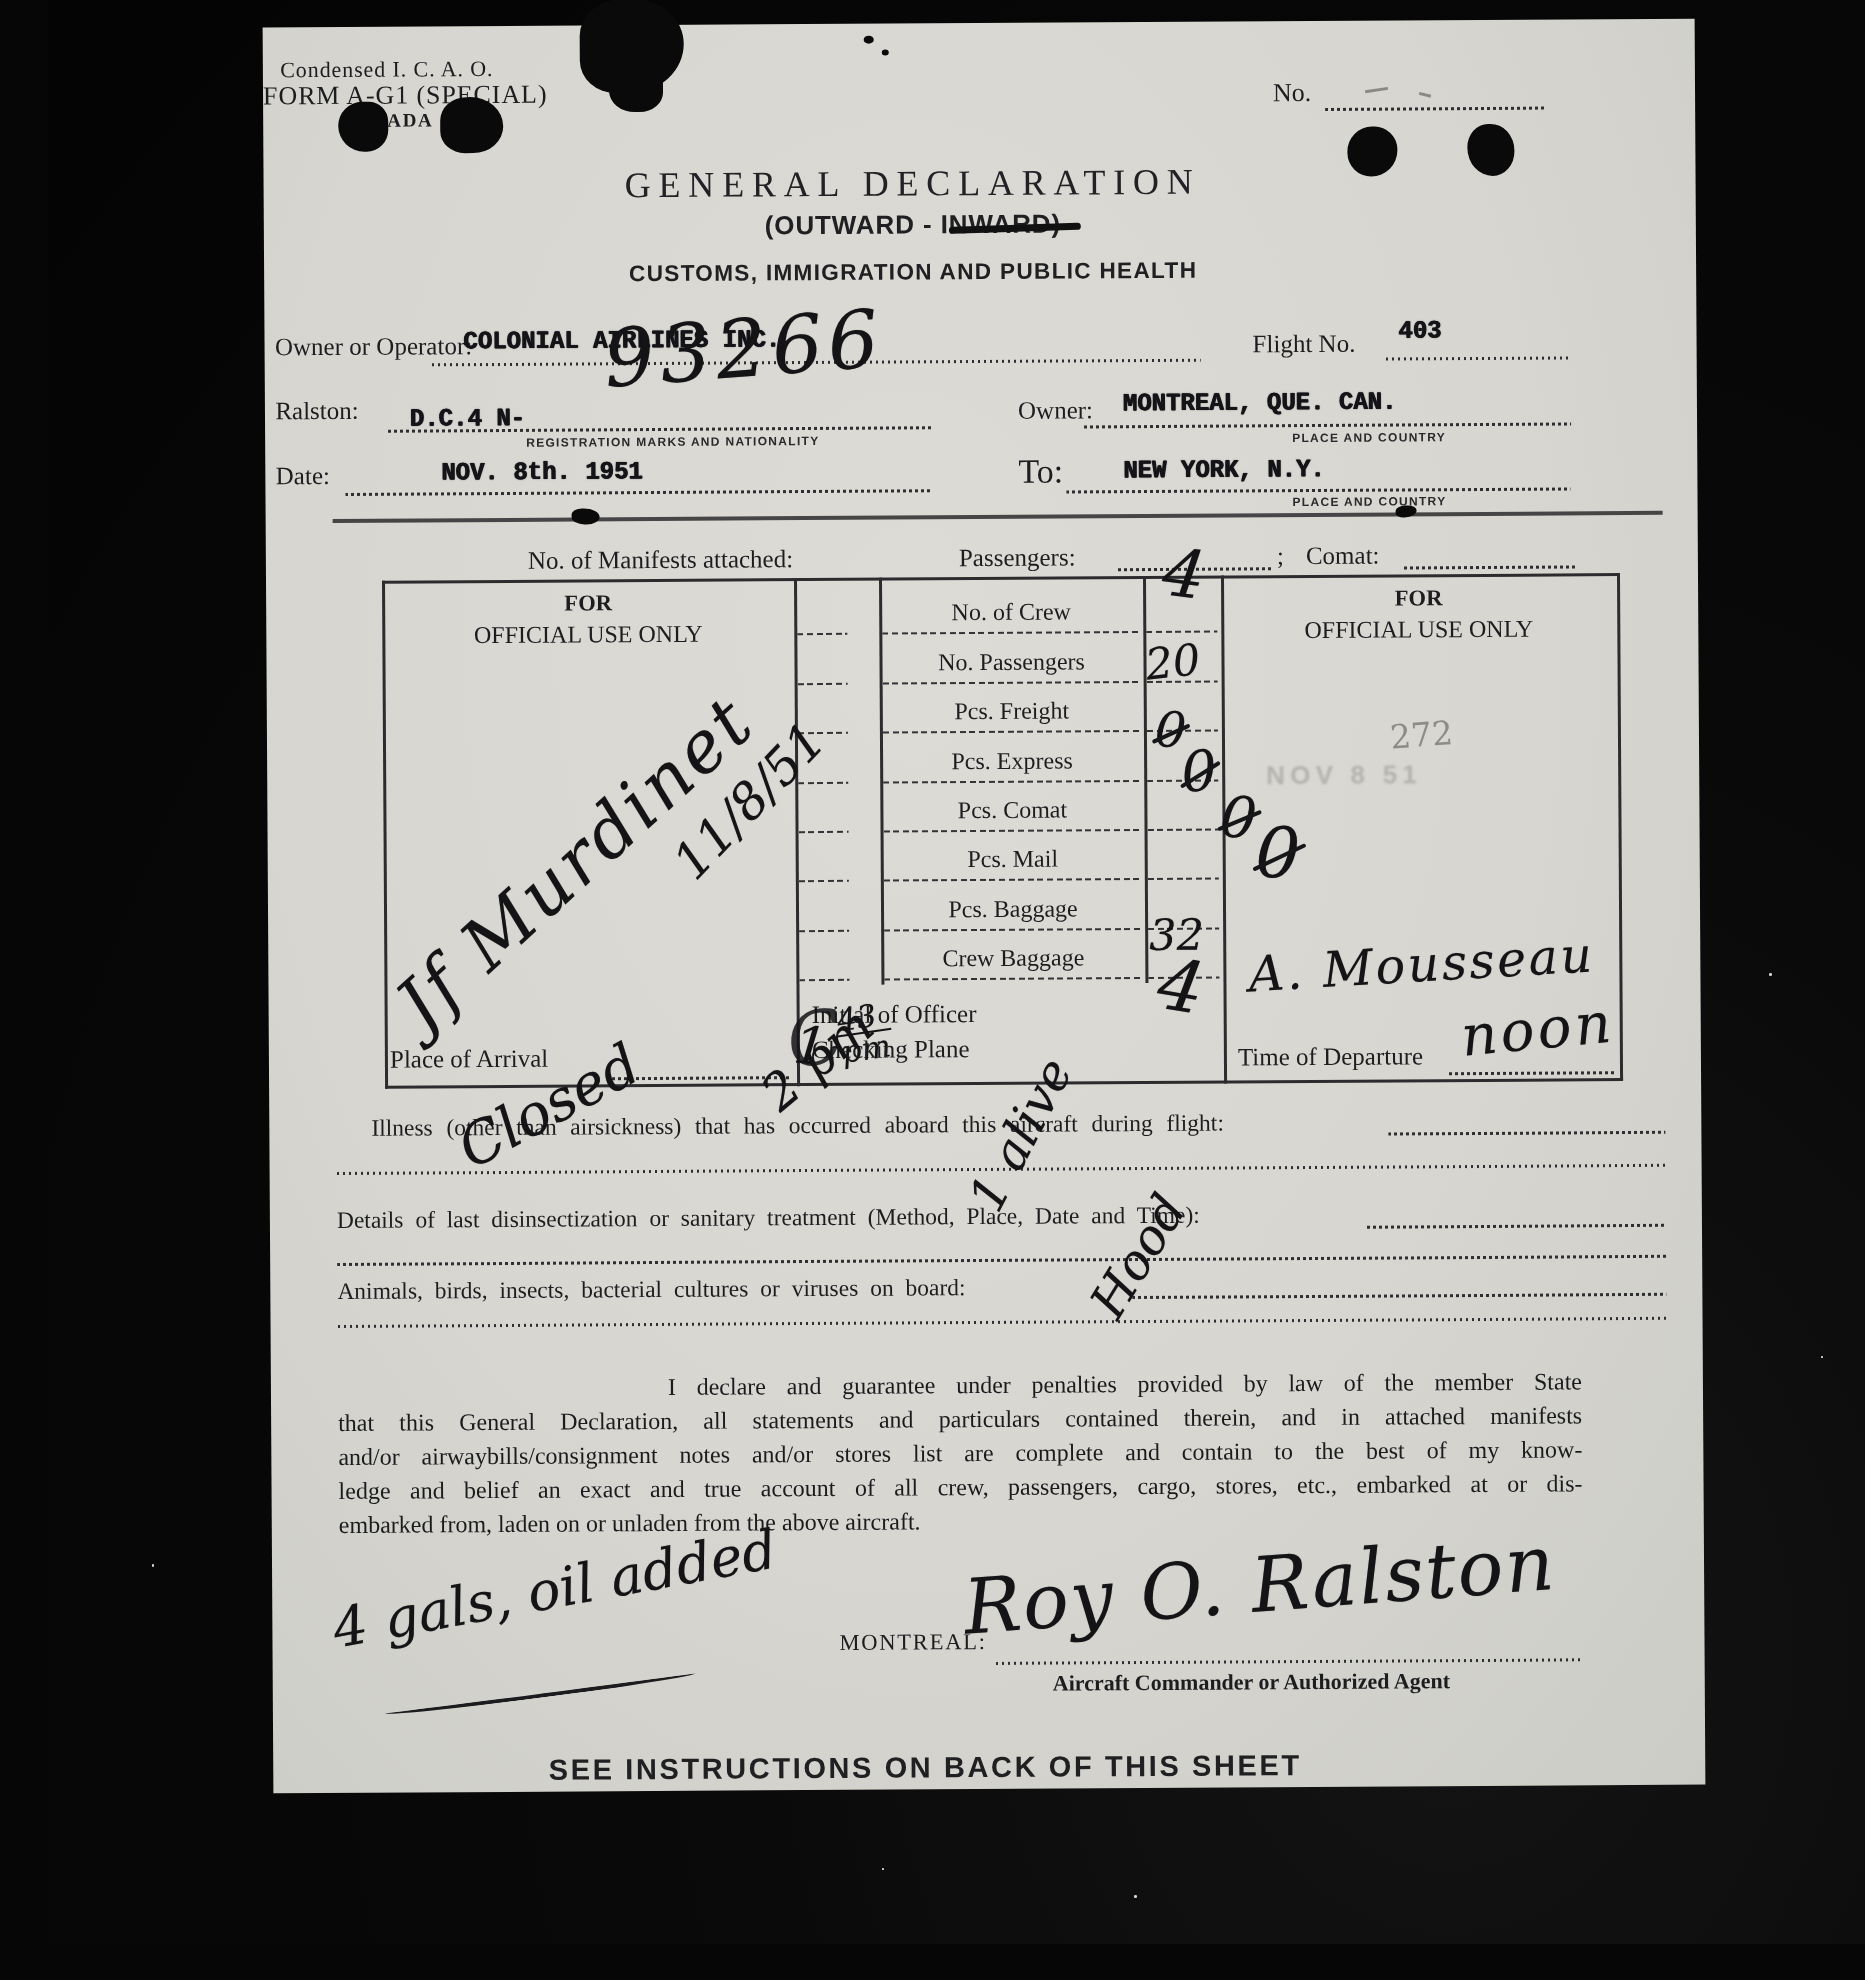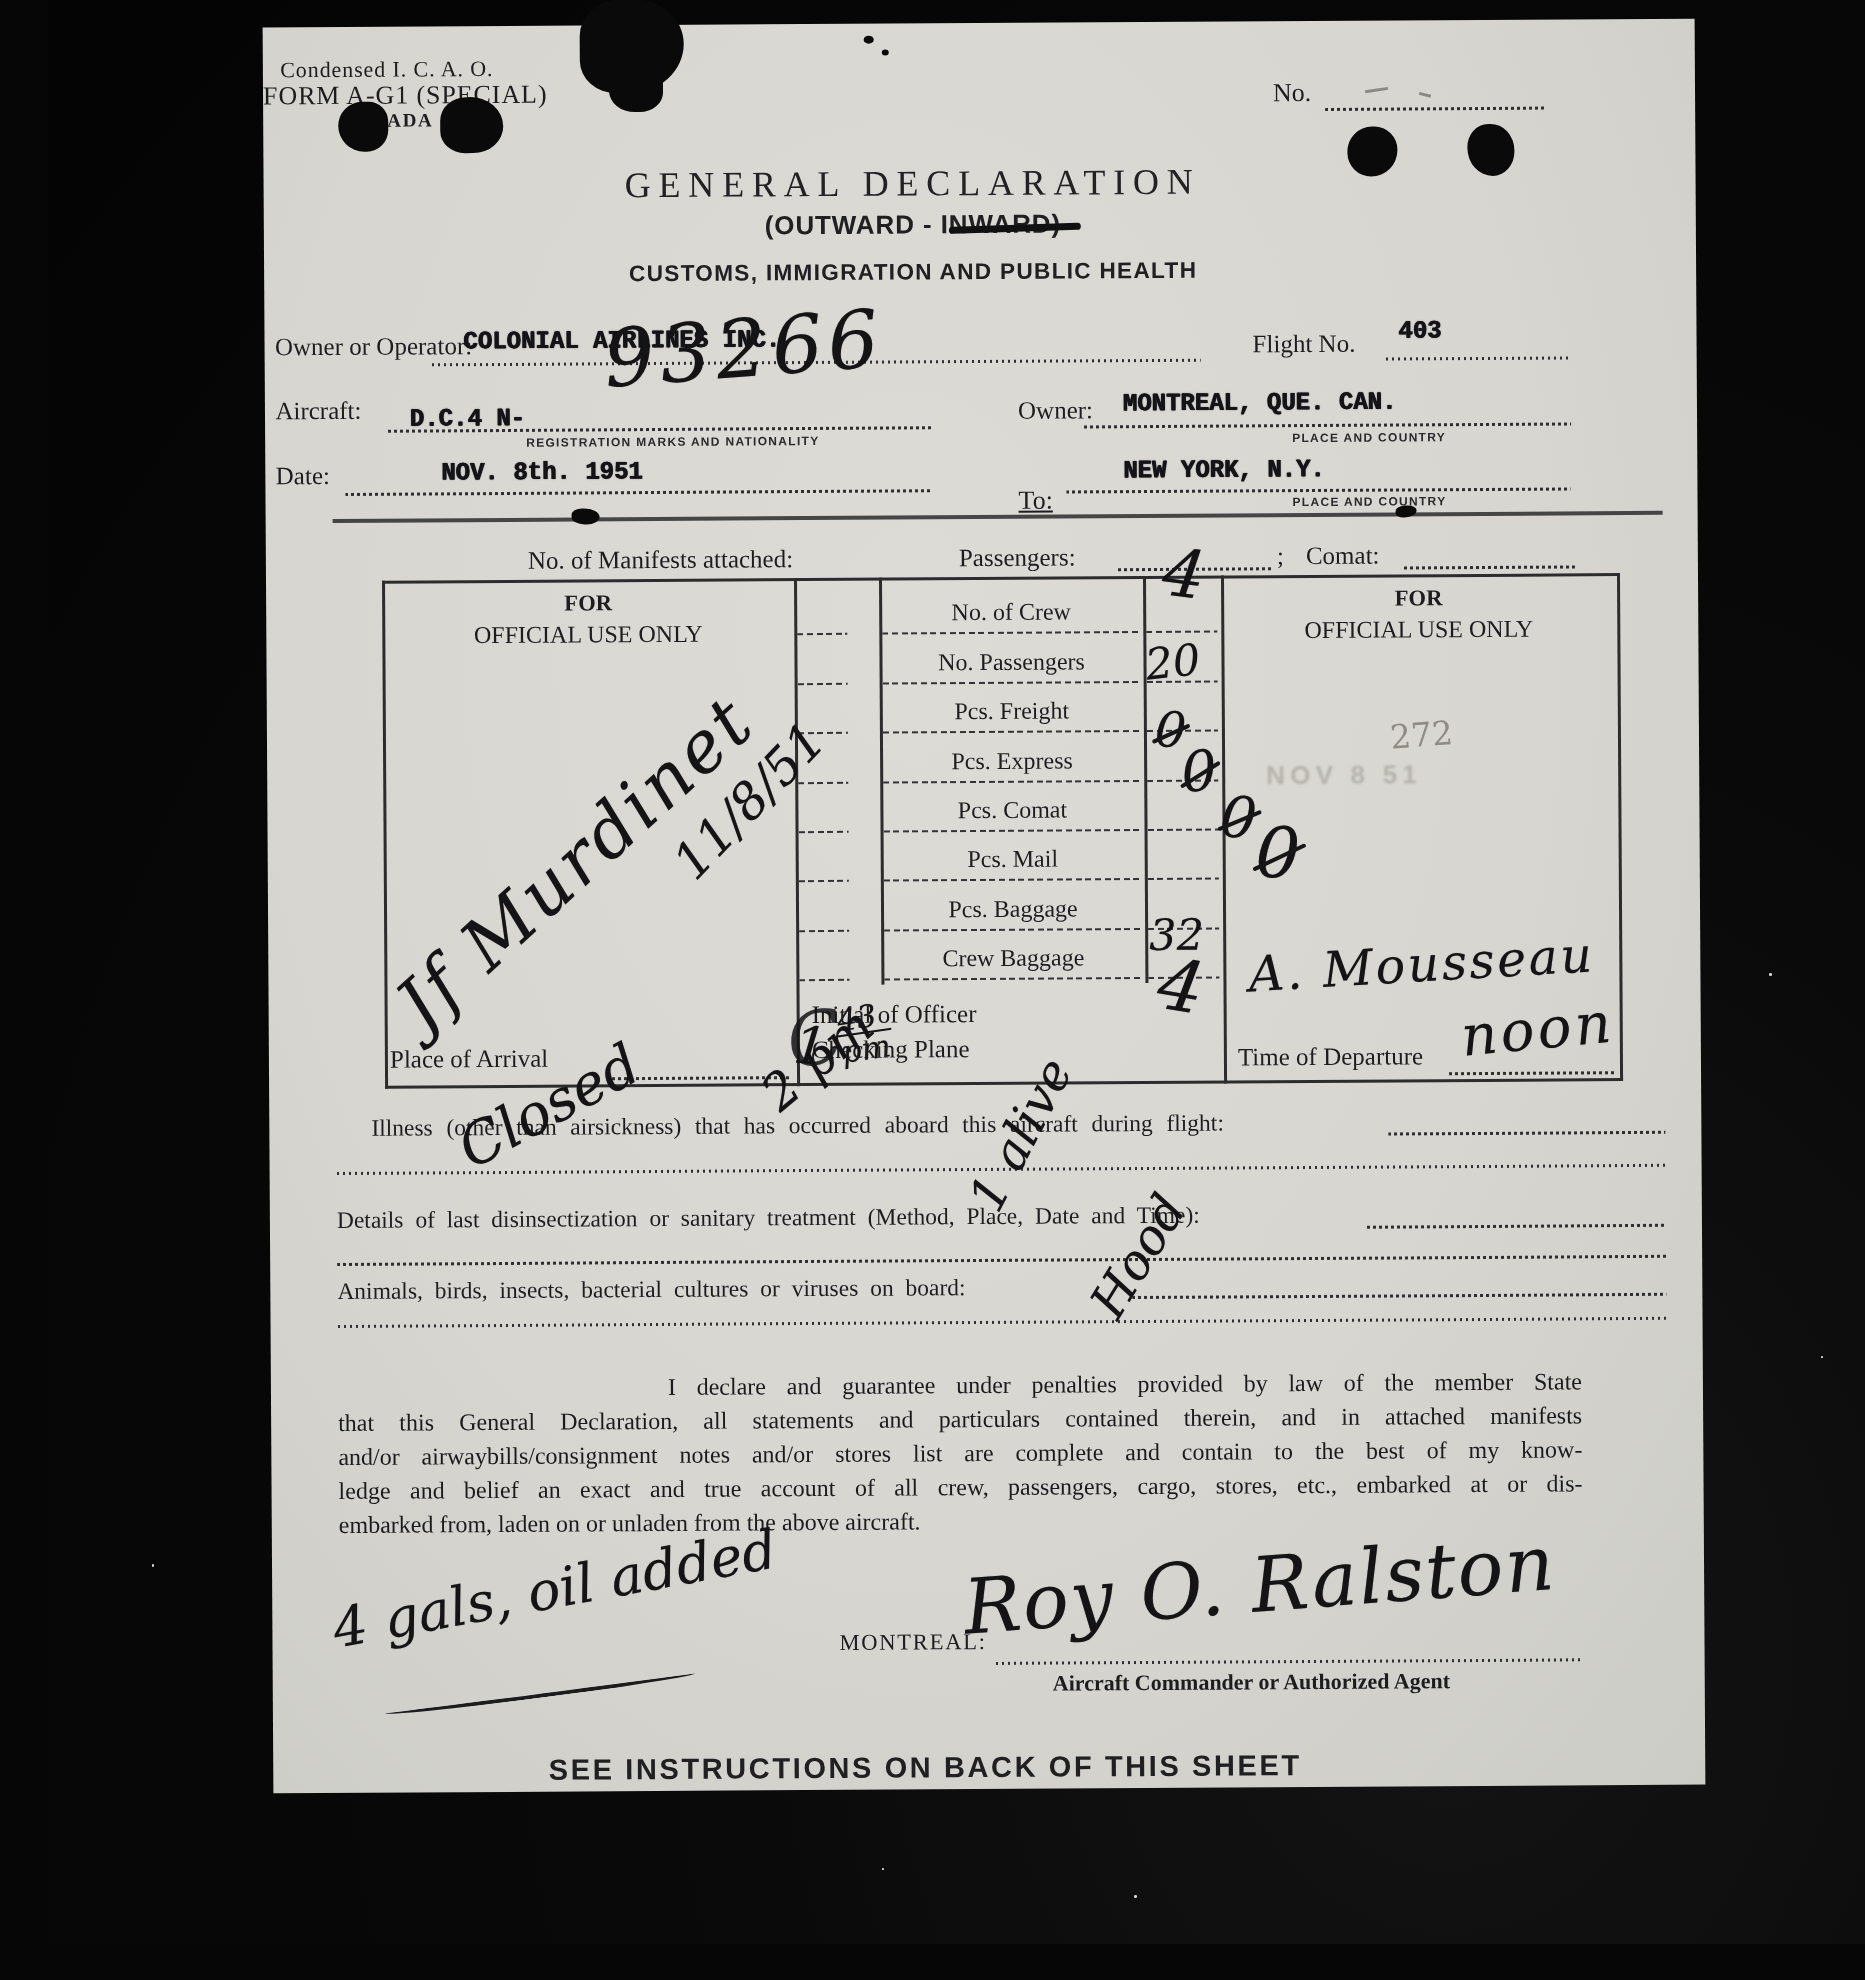--- a/index.html
+++ b/index.html
@@ -75,7 +75,7 @@
   <div class="dots" style="left:1121px;top:337px;width:183px;"></div>
 
   
-  <div class="ps" style="left:10.4px;top:370px;font-size:25px;">Aircraft:</div>
+  <div class="ps" style="left:10.4px;top:370px;font-size:25px;">Ralston:</div>
   <div class="typed" style="left:145px;top:379px;font-size:24px;">D.C.4 N-</div>
   <div class="hand" style="left:339px;top:278px;font-size:80px;transform:rotate(-4deg);letter-spacing:5.2px;">93266</div>
   <div class="dots" style="left:123px;top:403px;width:543px;"></div>

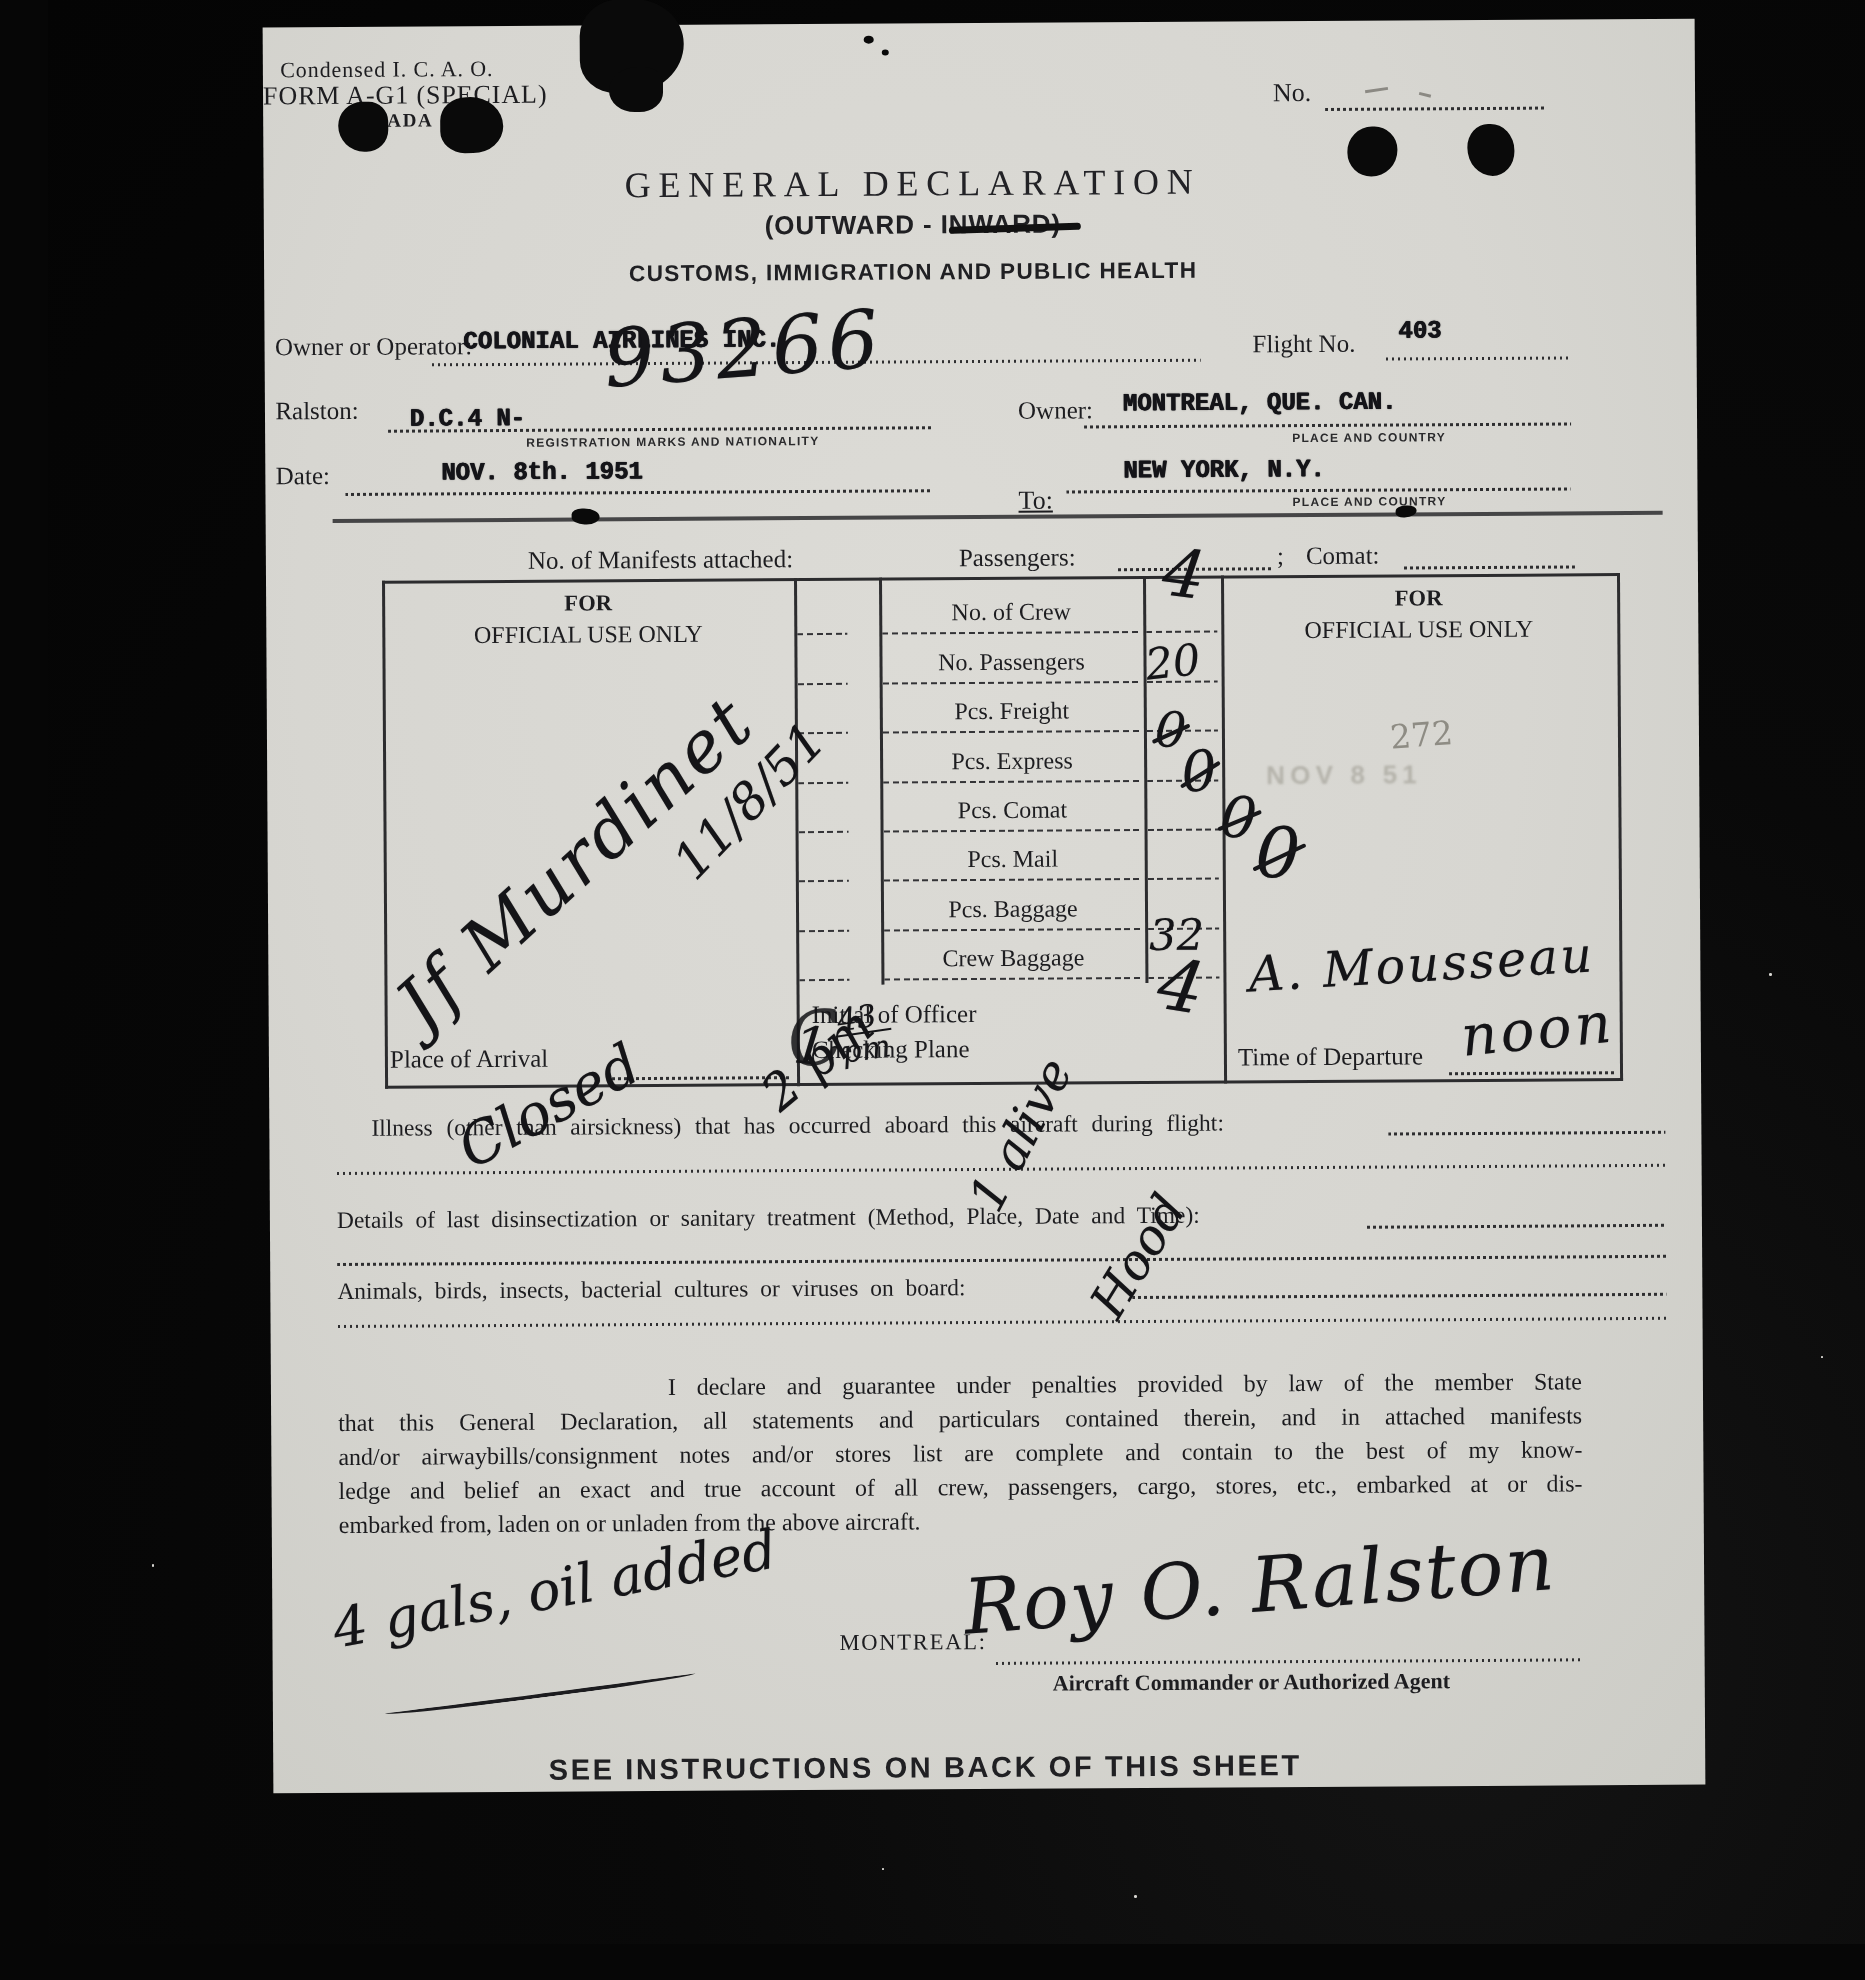--- a/index.html
+++ b/index.html
@@ -89,7 +89,7 @@
   <div class="ps" style="left:10.4px;top:435px;font-size:25px;">Date:</div>
   <div class="typed" style="left:176px;top:433px;font-size:24px;">NOV. 8th. 1951</div>
   <div class="dots" style="left:80px;top:466px;width:587px;"></div>
-  <div class="ps" style="left:753px;top:463px;font-size:26px;text-decoration:underline;">To:</div>
+  <div class="ps" style="left:753px;top:430px;font-size:34px;">To:</div>
   <div class="typed" style="left:858px;top:435px;font-size:24px;">NEW YORK, N.Y.</div>
   <div class="dots" style="left:801px;top:468px;width:504px;"></div>
   <div class="caption" style="left:1027px;top:474px;">PLACE AND COUNTRY</div>

